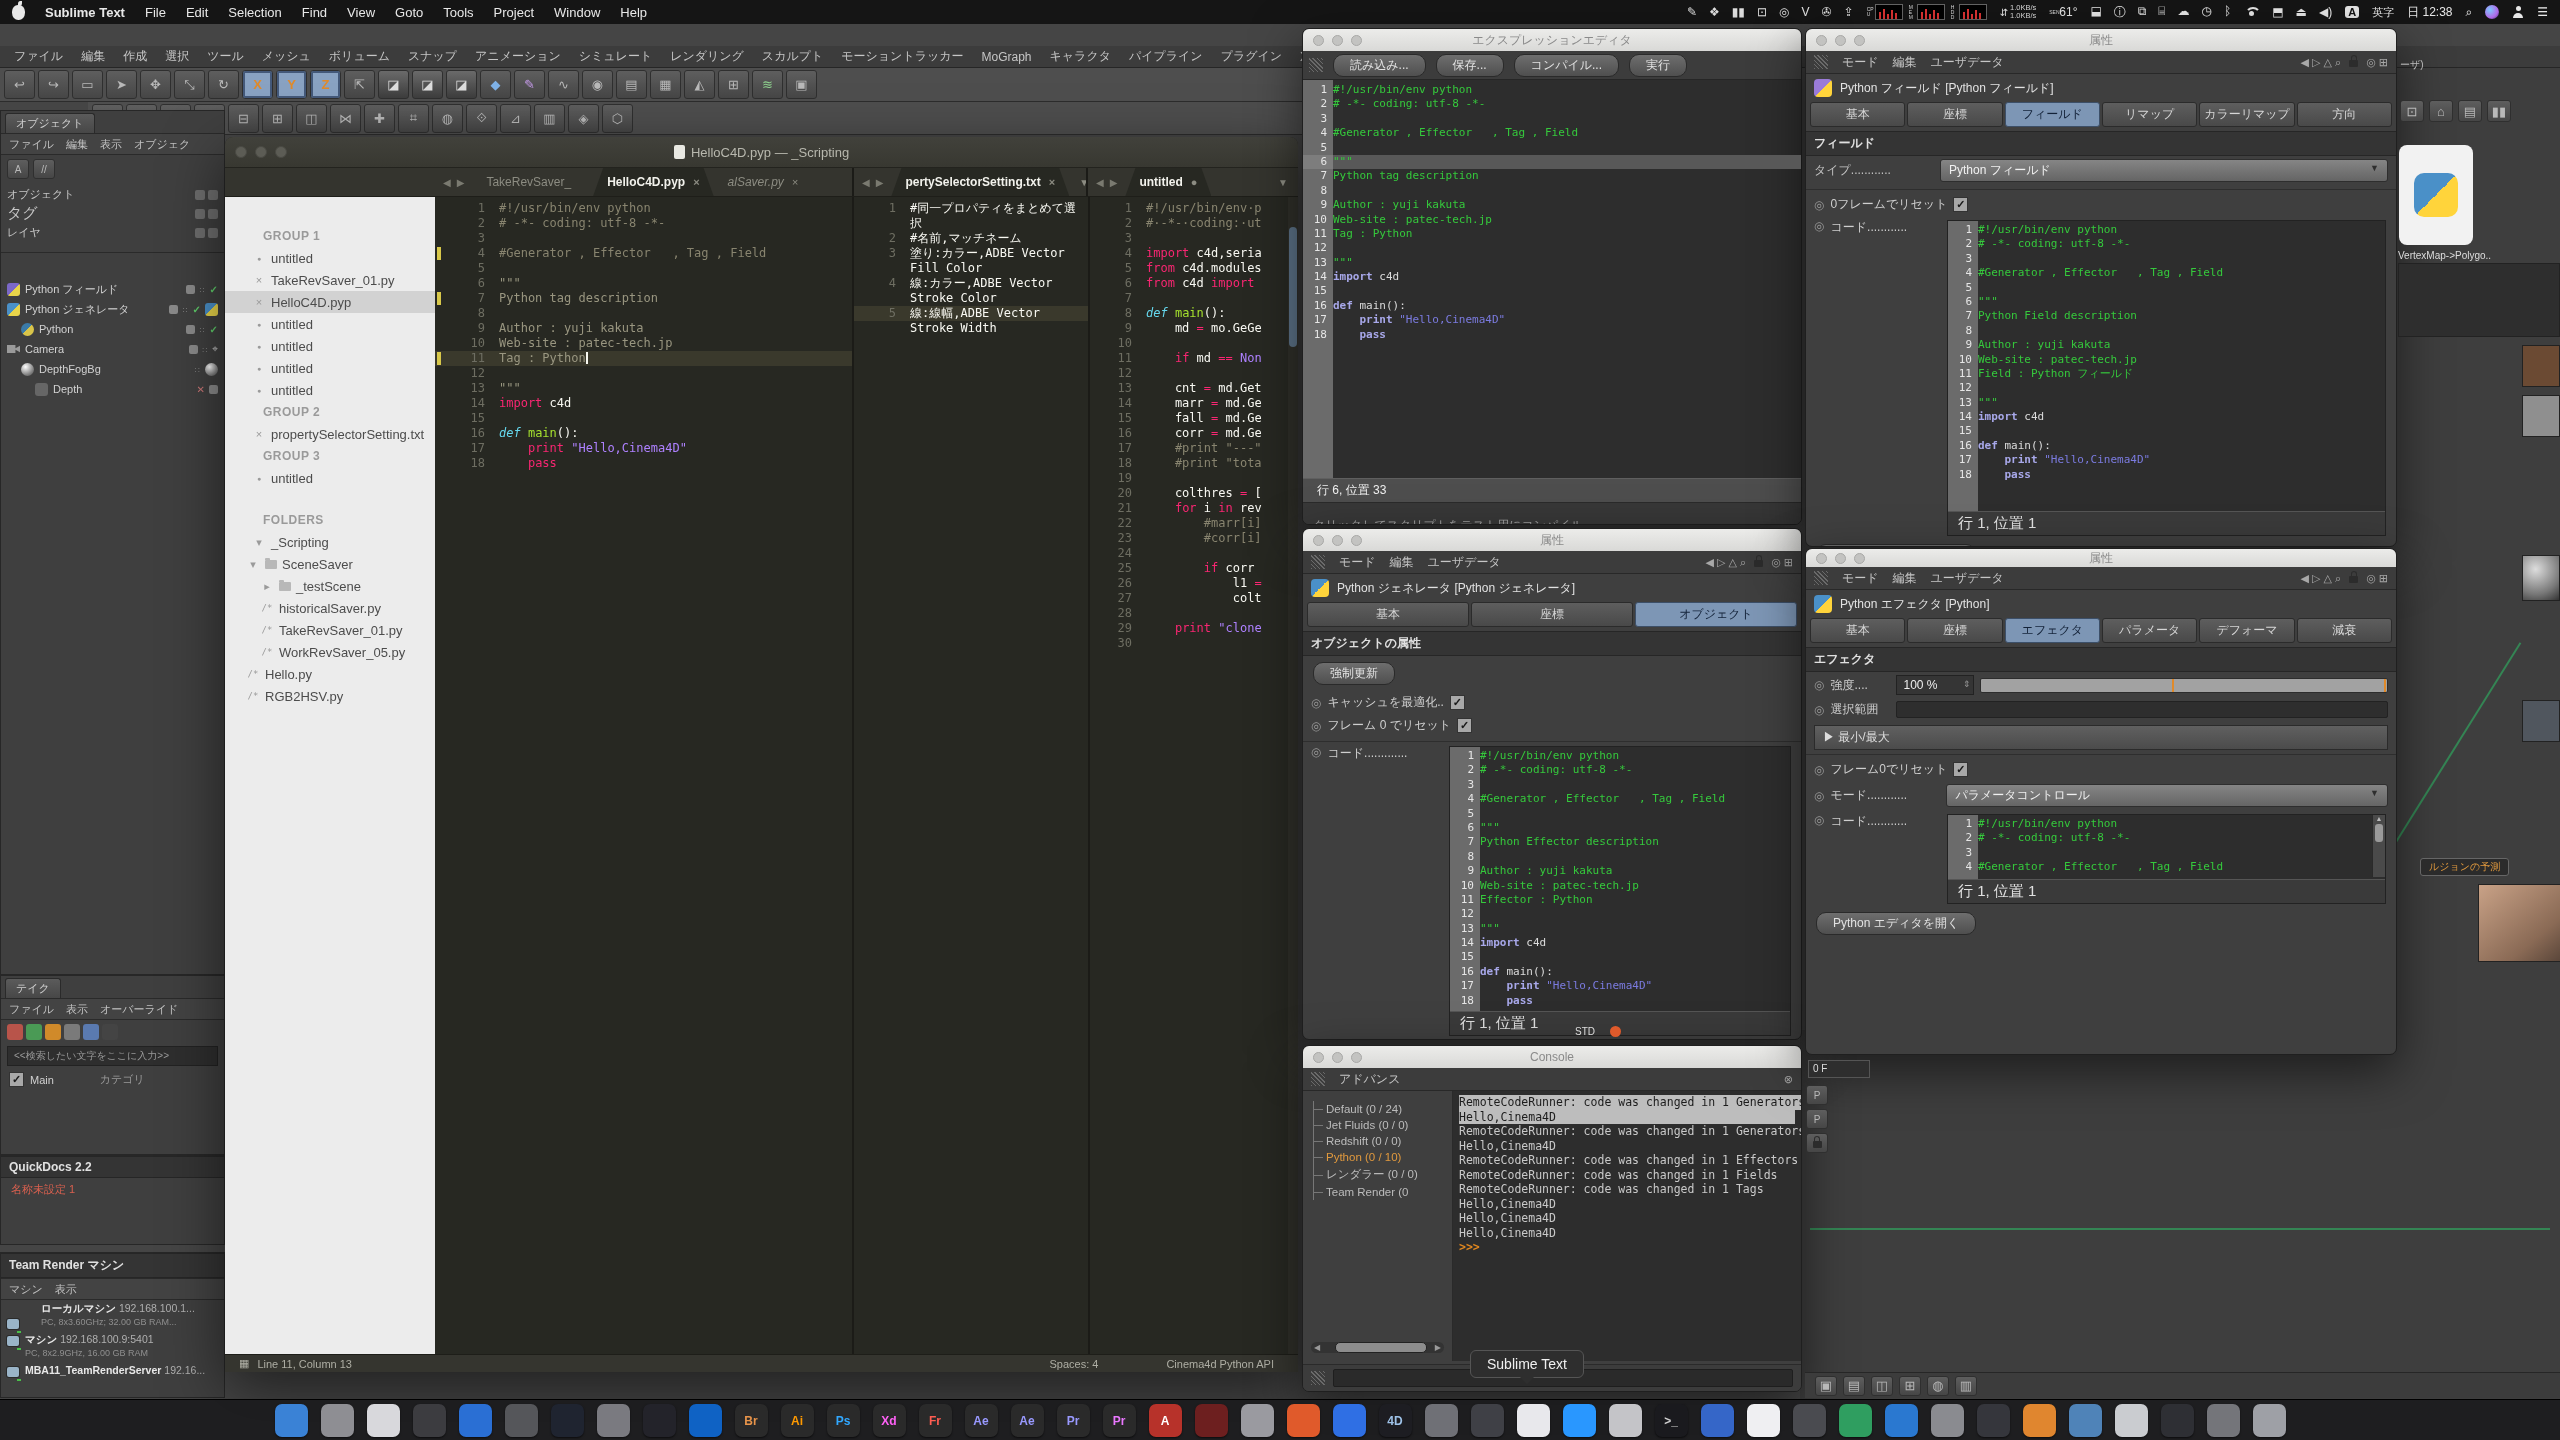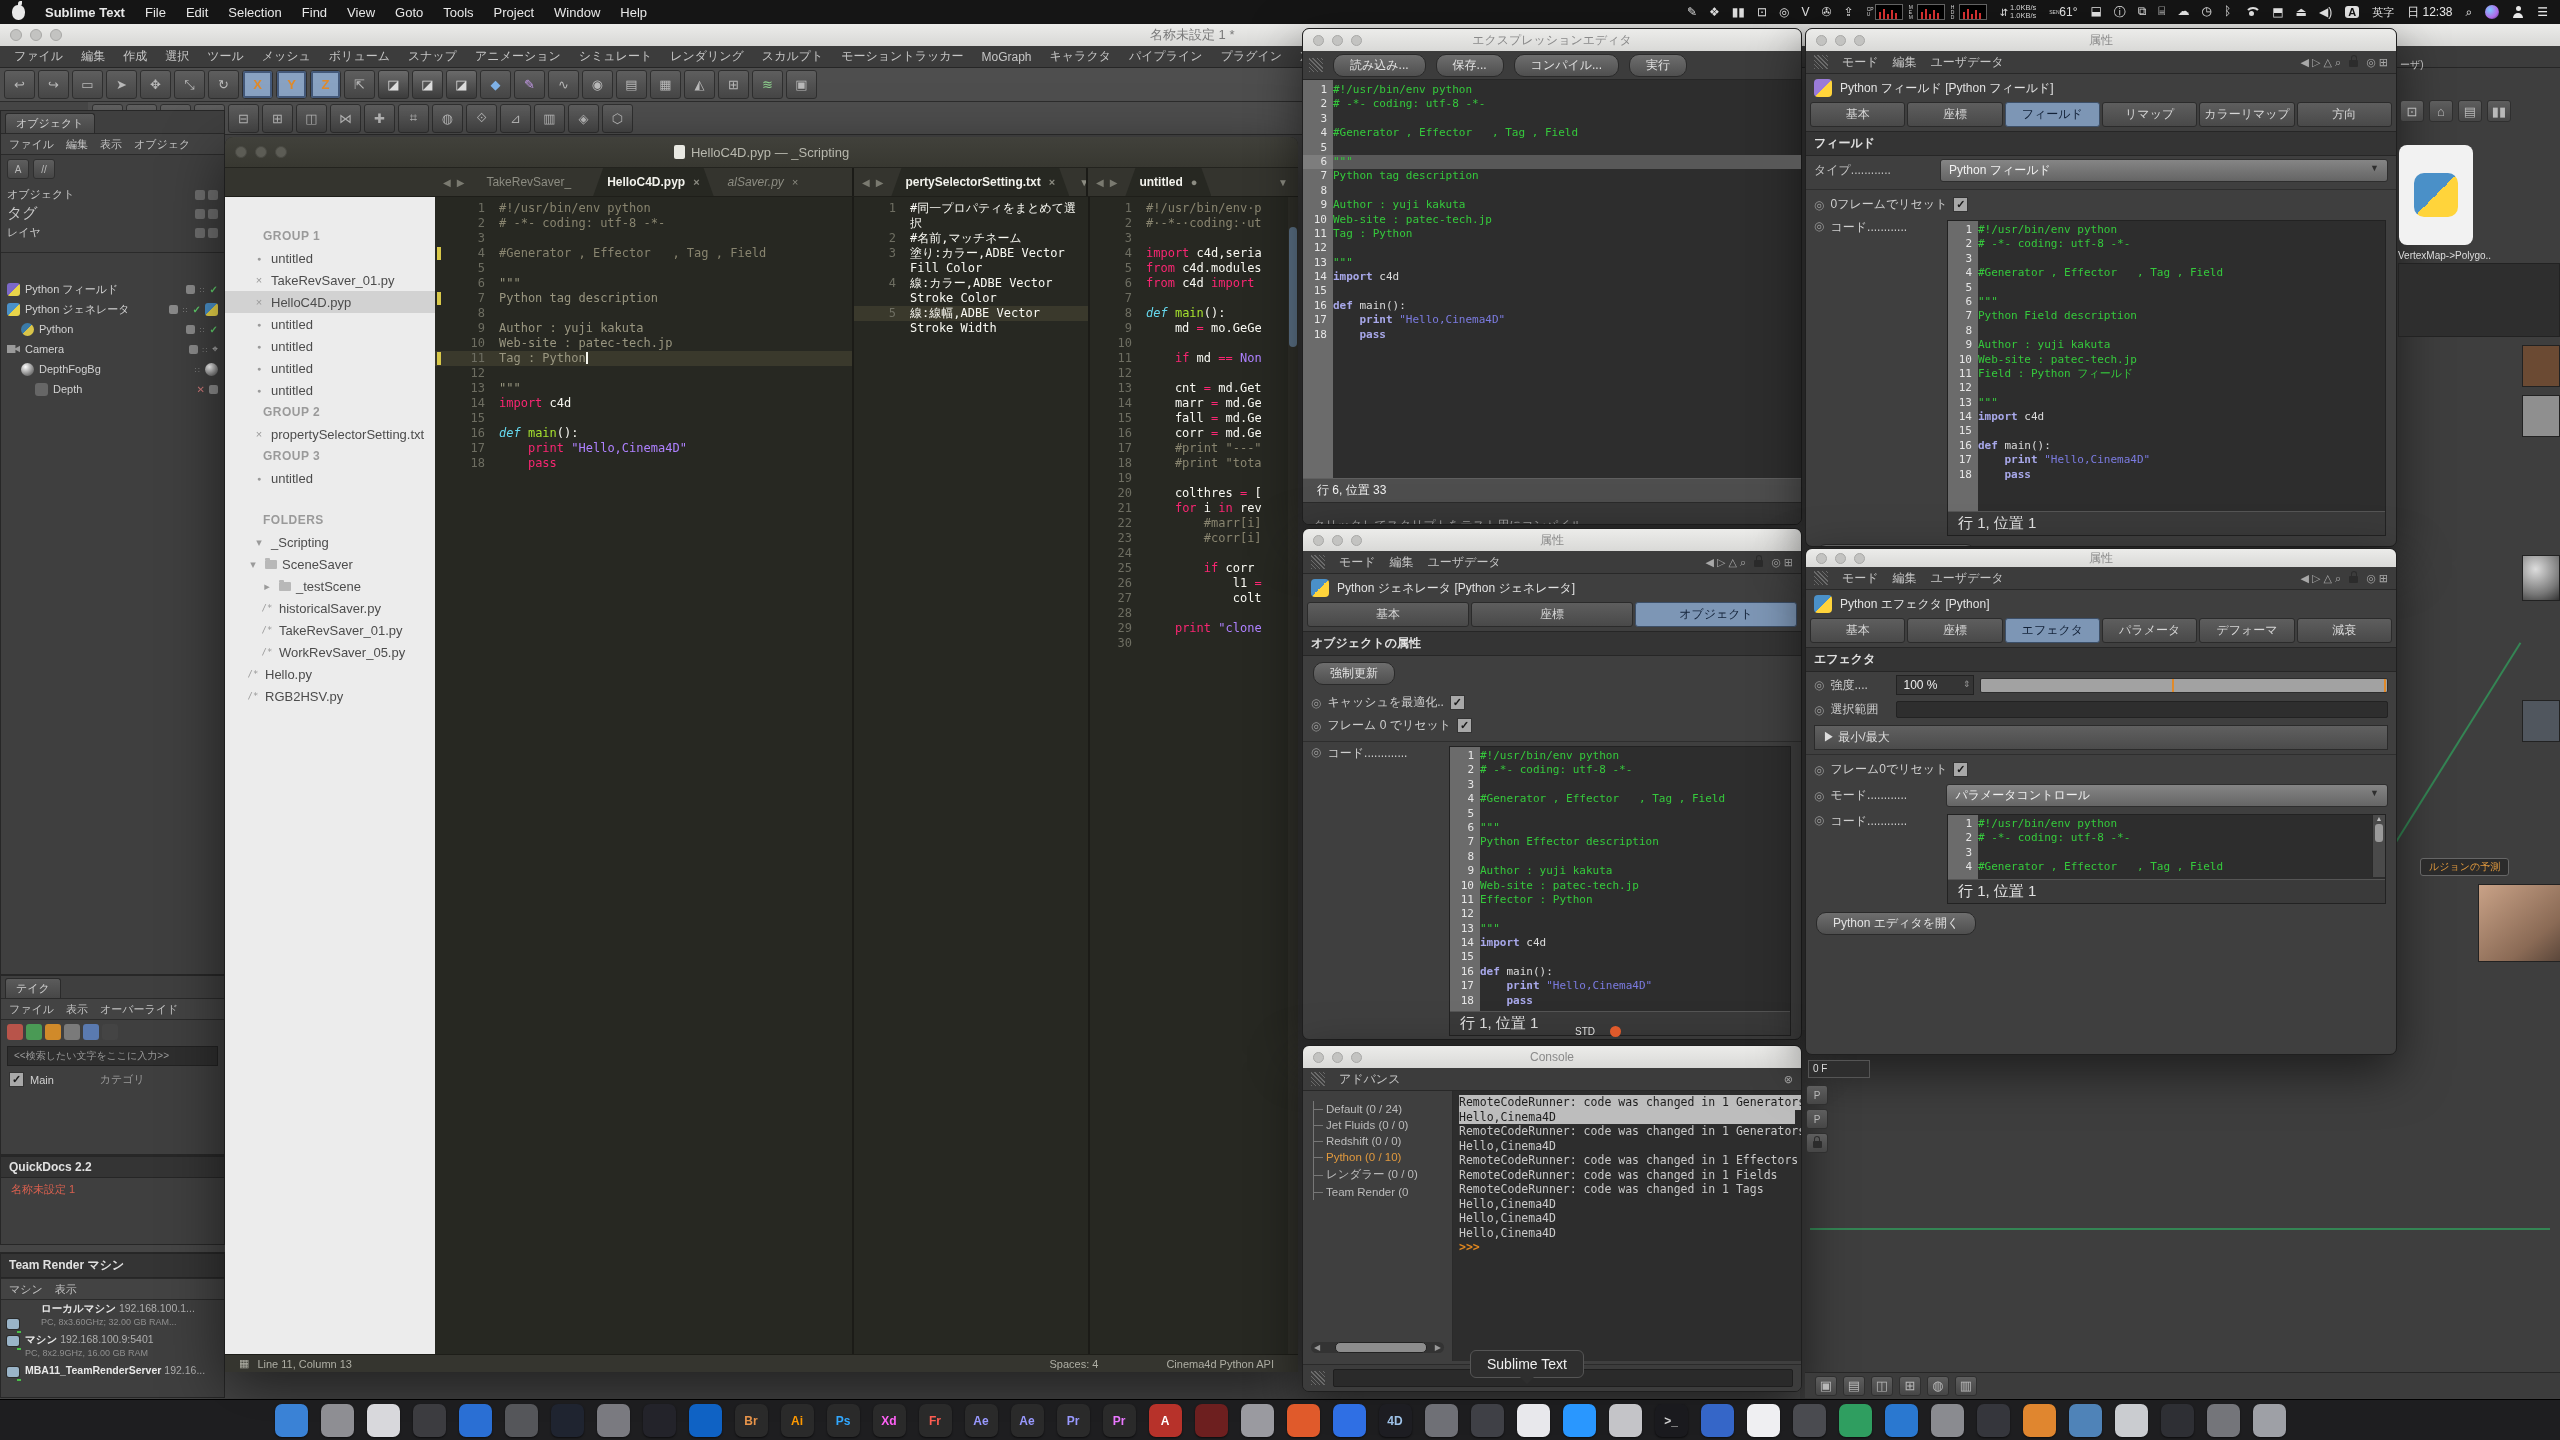--- a/index.html
+++ b/index.html
@@ -329,14 +329,6 @@
     </div>
   </div>
 
-  <div class="abs c4d-title">
-    <span class="lights">
-        <i></i>
-        <i></i>
-        <i></i>
-      </span>
-    <span class="wt">名称未設定 1 *</span>
-  </div>
   <div class="abs c4d-menus">
     <span>ファイル</span>
       <span>編集</span>

